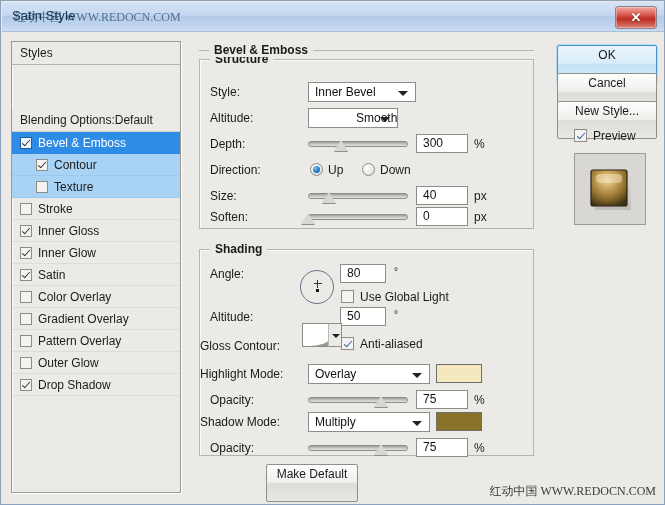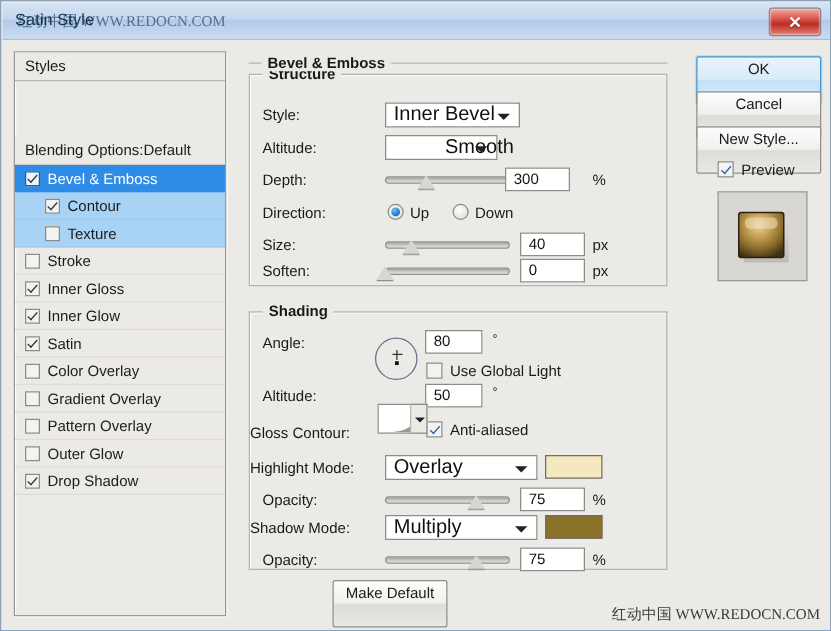--- a/index.html
+++ b/index.html
@@ -195,7 +195,7 @@
     background: #ffffff;
     border: 1px solid #8d8d88;
     box-sizing: border-box;
-    font-size: 16px;
+    font-size: 12px;
     color: #111;
     line-height: 18px;
     padding-left: 6px;

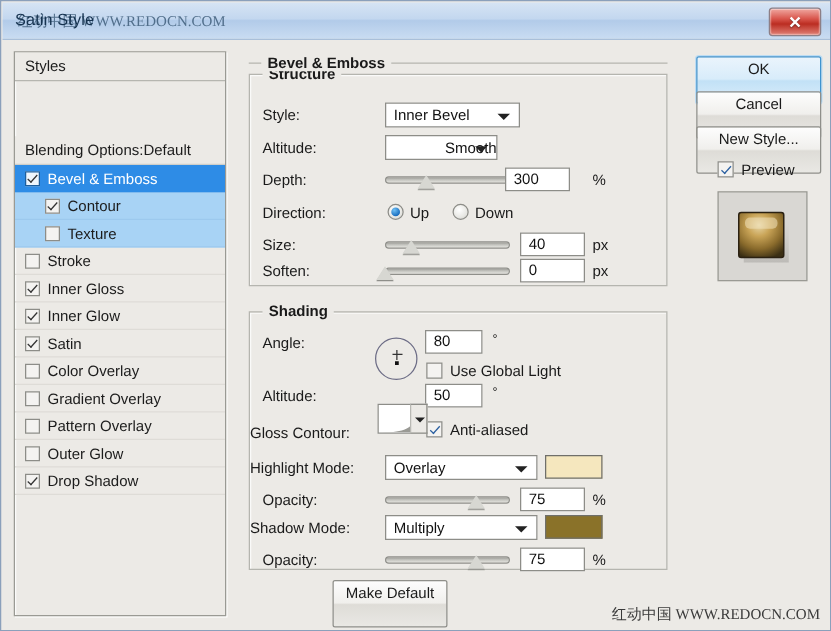--- a/index.html
+++ b/index.html
@@ -490,7 +490,7 @@
       <div class="track"></div>
       <div class="thumb" style="left: 33%;"></div>
     </div>
-    <div class="numbox" style="left:204px; top:74px; width:52px;">300</div>
+    <div class="numbox" style="left:216px; top:74px; width:52px;">300</div>
     <div class="unit" style="left:274px; top:74px;">%</div>
 
     <div class="lbl" style="left:10px; top:100px; width:92px;">Direction:</div>

